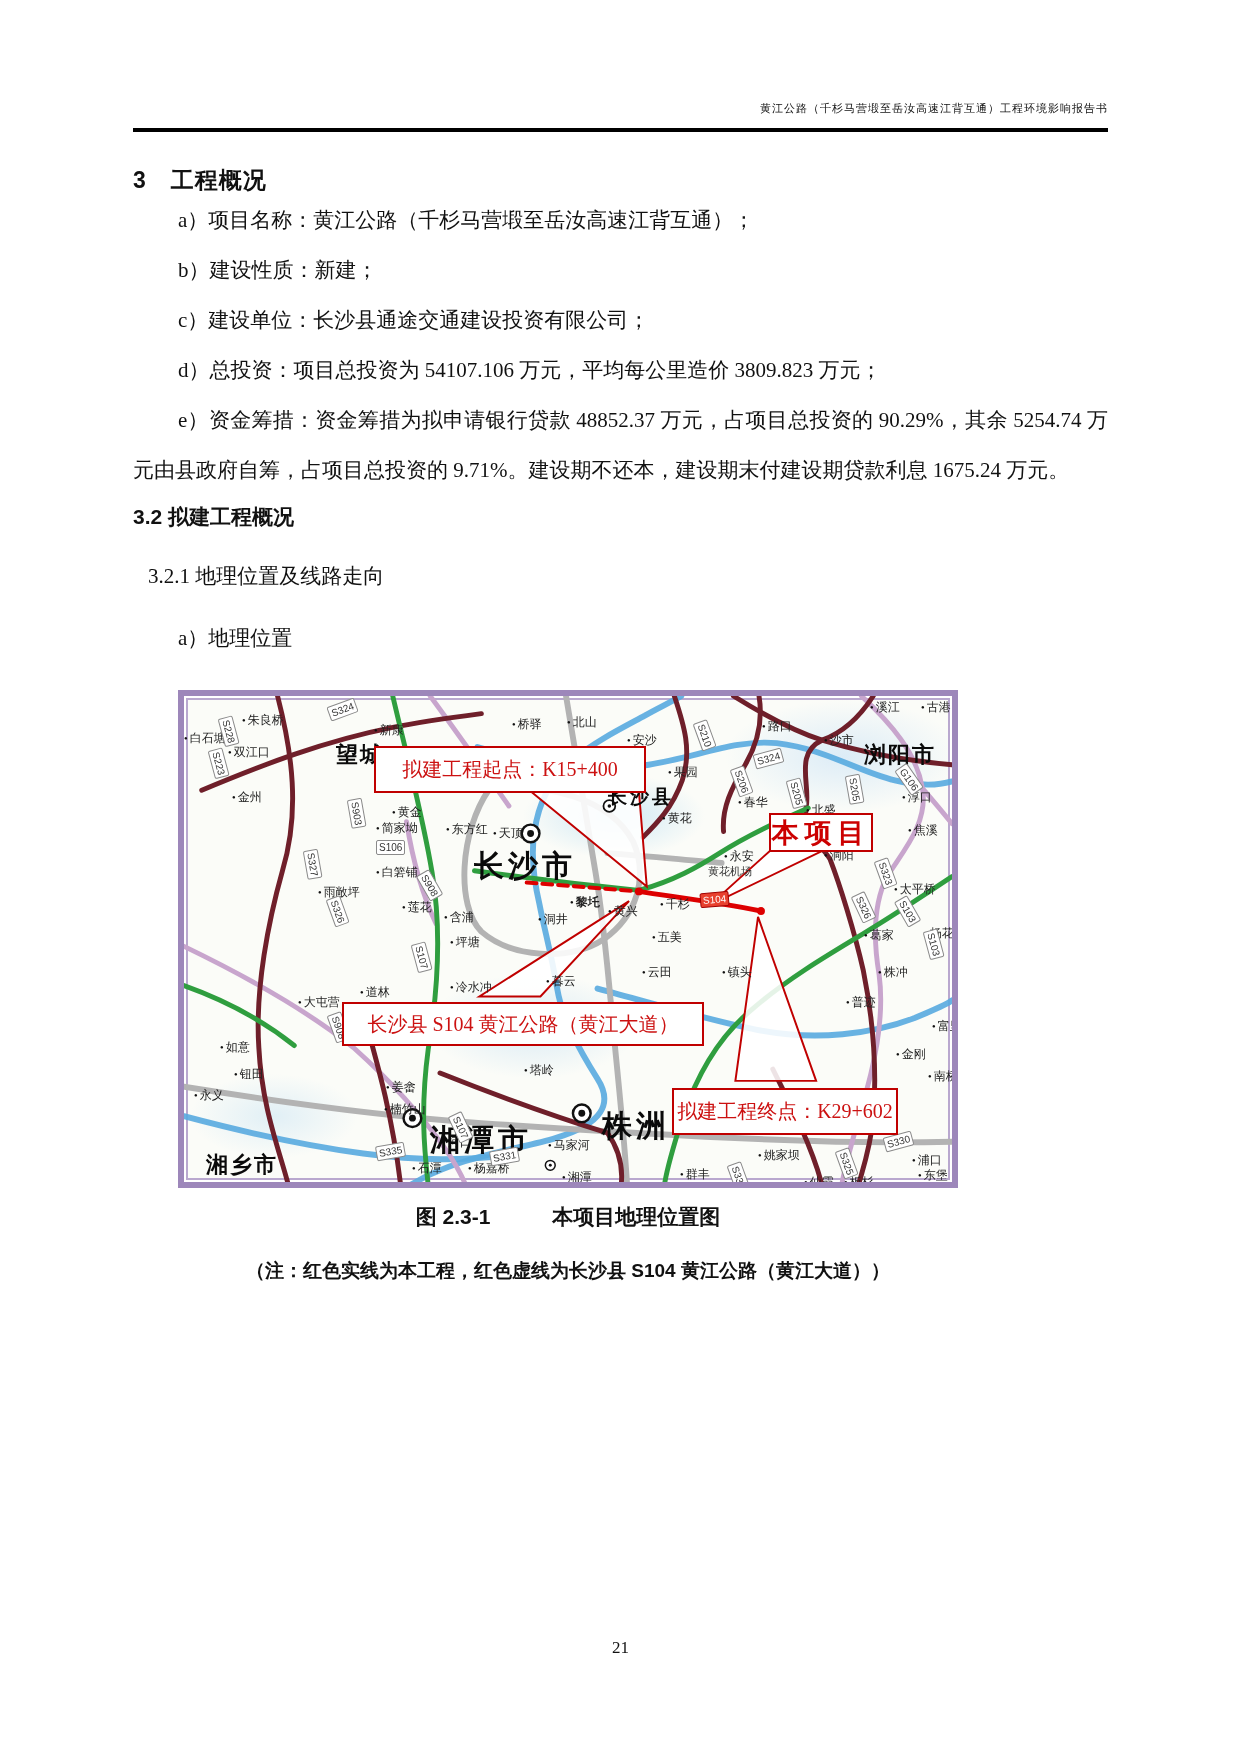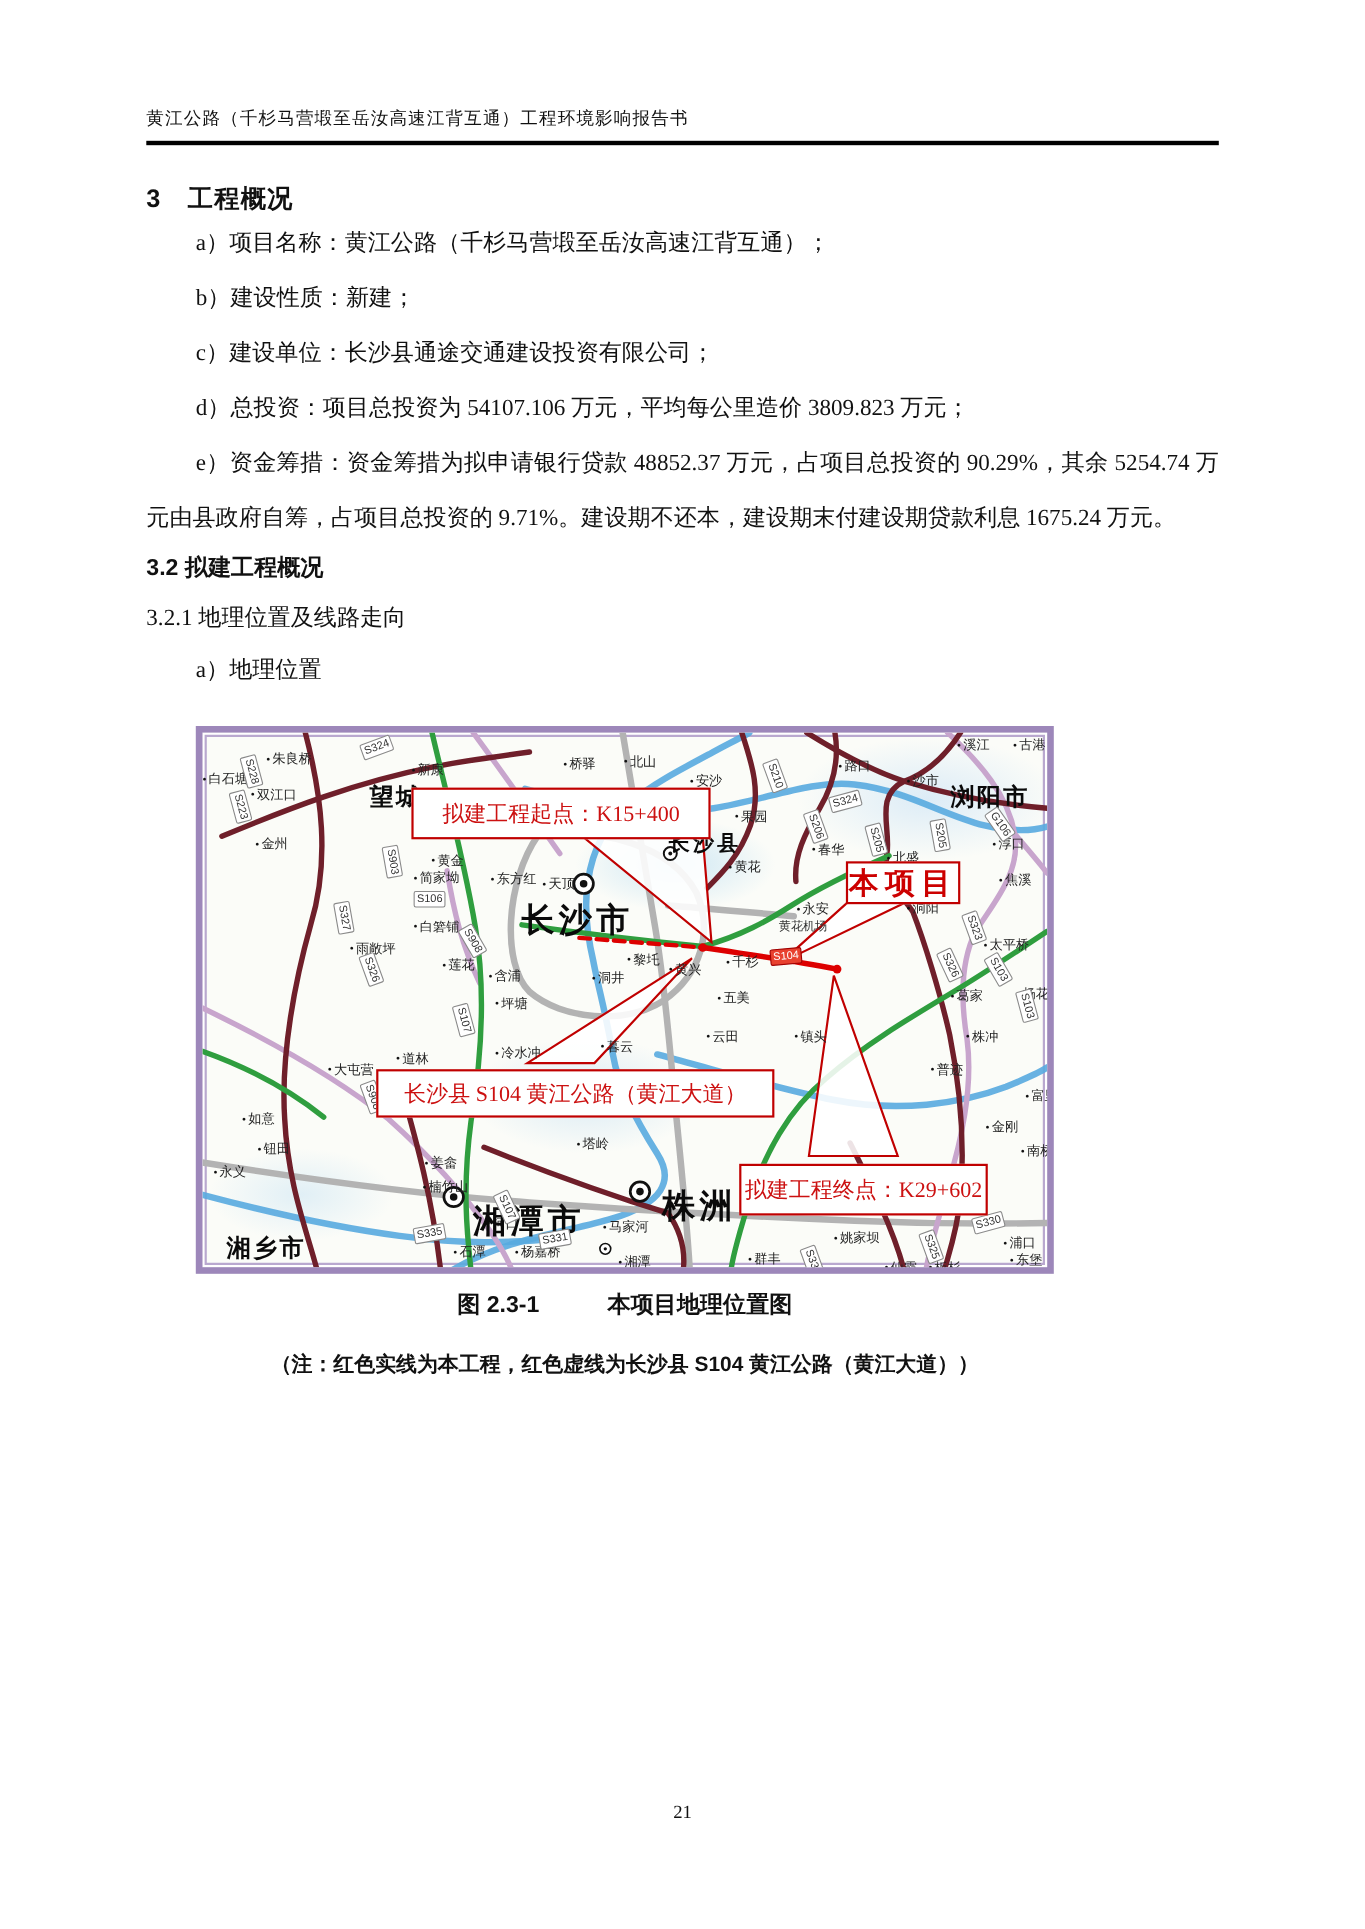--- a/index.html
+++ b/index.html
@@ -8,7 +8,7 @@
     font-family:"Liberation Serif","DejaVu Serif",serif;color:#111;
     box-sizing:border-box;padding:95px 133px 0 133px;overflow:hidden;
   }
-  .doc-header{font-size:16px;line-height:27px;text-align:left;color:#111;letter-spacing:1px;}
+  .doc-header{font-size:11px;line-height:27px;text-align:right;color:#111;letter-spacing:1px;}
   .header-rule{height:4px;background:#000;margin-top:6px;}
   h1.doc{font-family:"Liberation Sans","DejaVu Sans",sans-serif;font-weight:bold;
     font-size:23px;line-height:30px;margin:33px 0 0 0;letter-spacing:1px;}

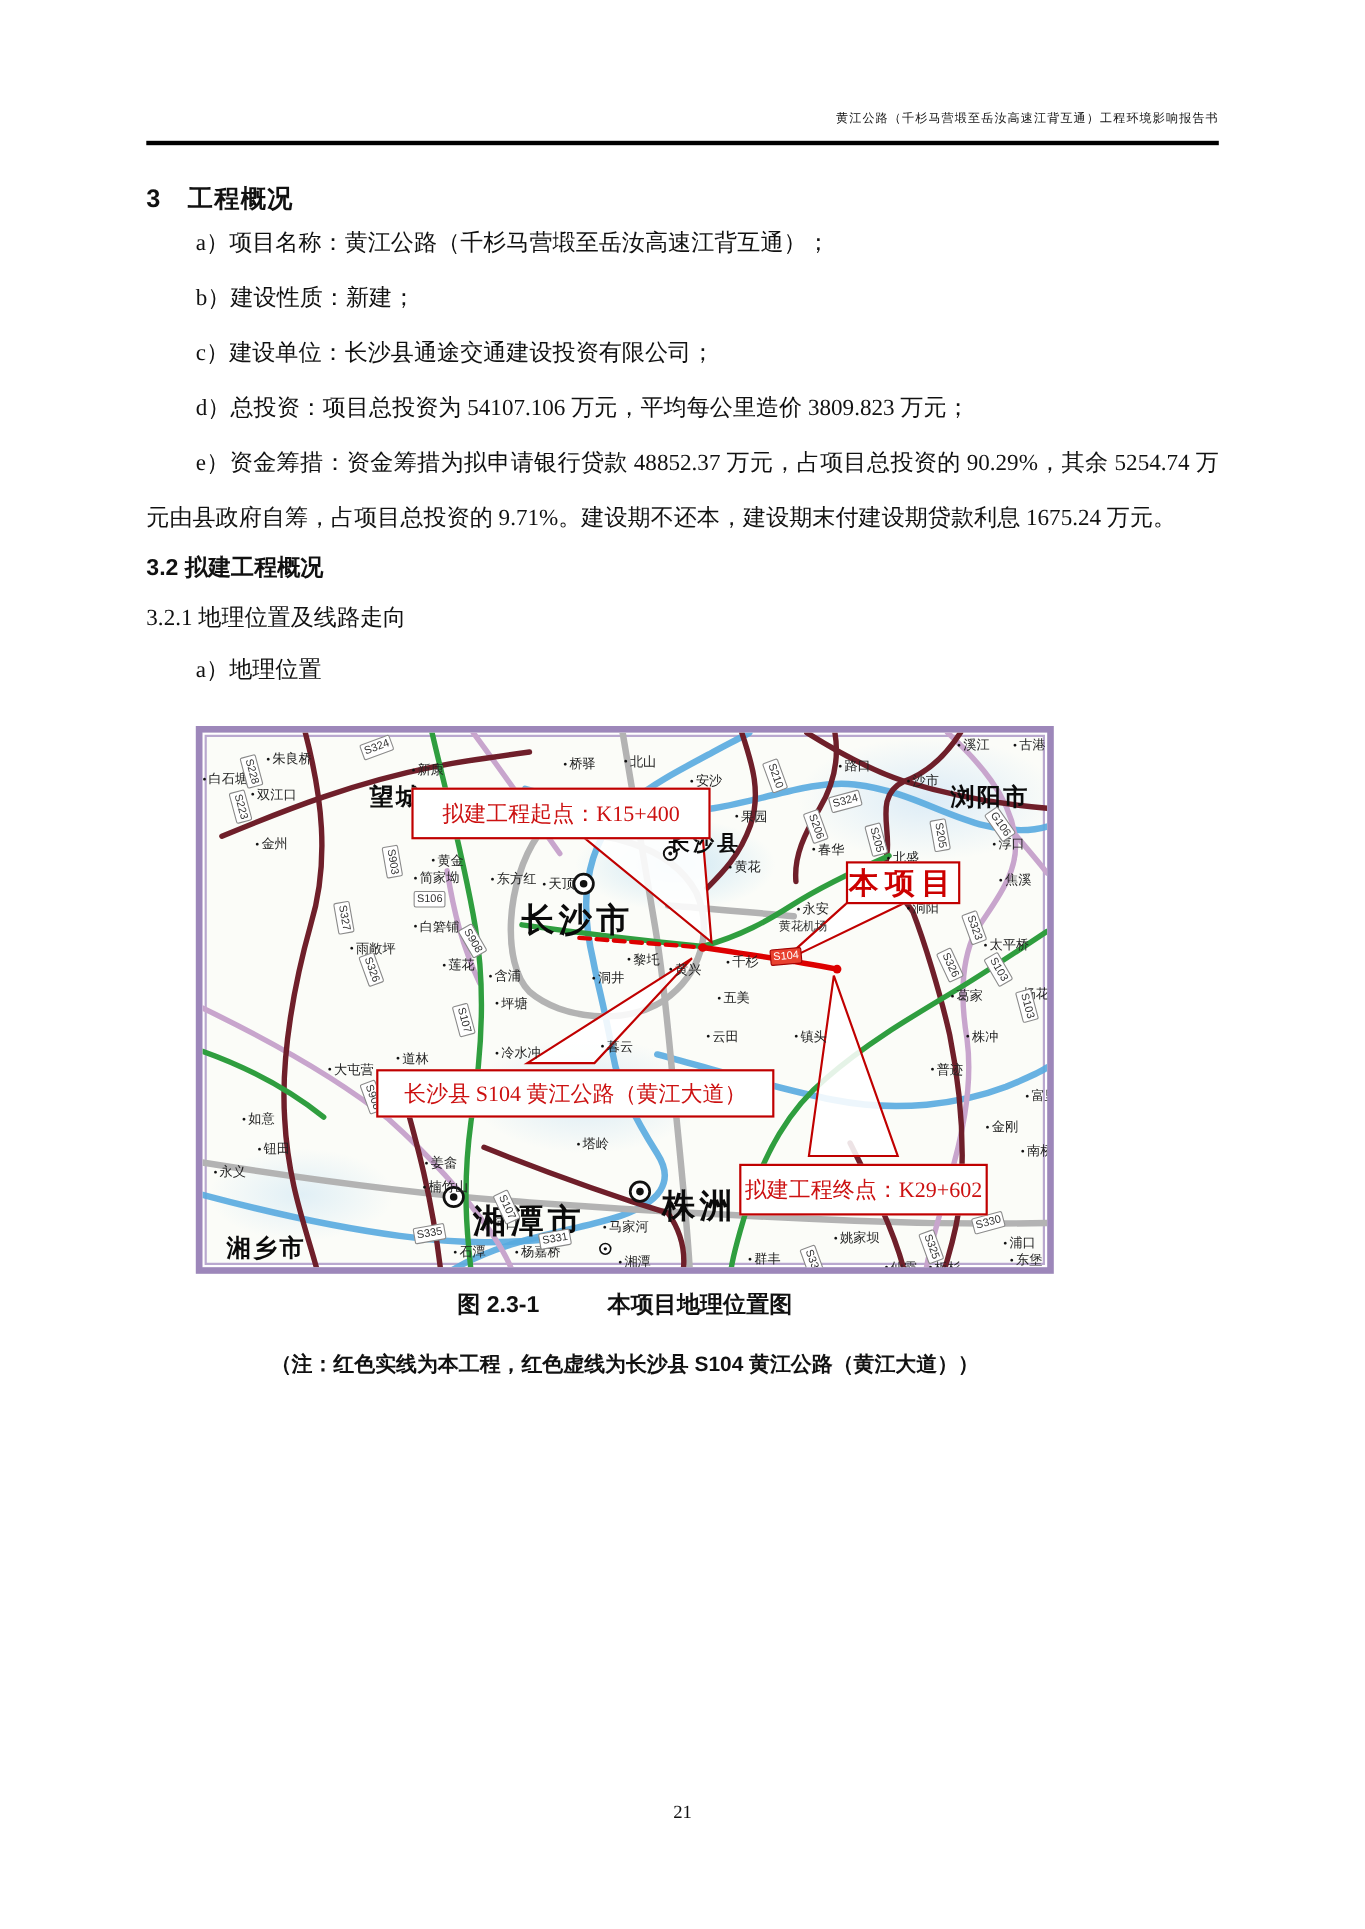--- a/index.html
+++ b/index.html
@@ -15,7 +15,7 @@
   h2.doc{font-family:"Liberation Sans","DejaVu Sans",sans-serif;font-weight:bold;
     font-size:21px;line-height:28px;margin:30px 0 0 0;}
   h2.doc.b{margin:0;line-height:44px;}
-  h3.doc{font-weight:normal;font-size:21px;line-height:44px;margin:0;}
+  h3.doc{font-weight:normal;font-size:21px;line-height:44px;margin:15px;}
   p.item{font-size:21px;line-height:50px;margin:0;text-indent:45px;text-align:justify;}
   p.para{font-size:21px;line-height:48px;margin:0;text-indent:43px;text-align:justify;
     text-decoration:underline;text-decoration-thickness:1.5px;text-underline-offset:7px;

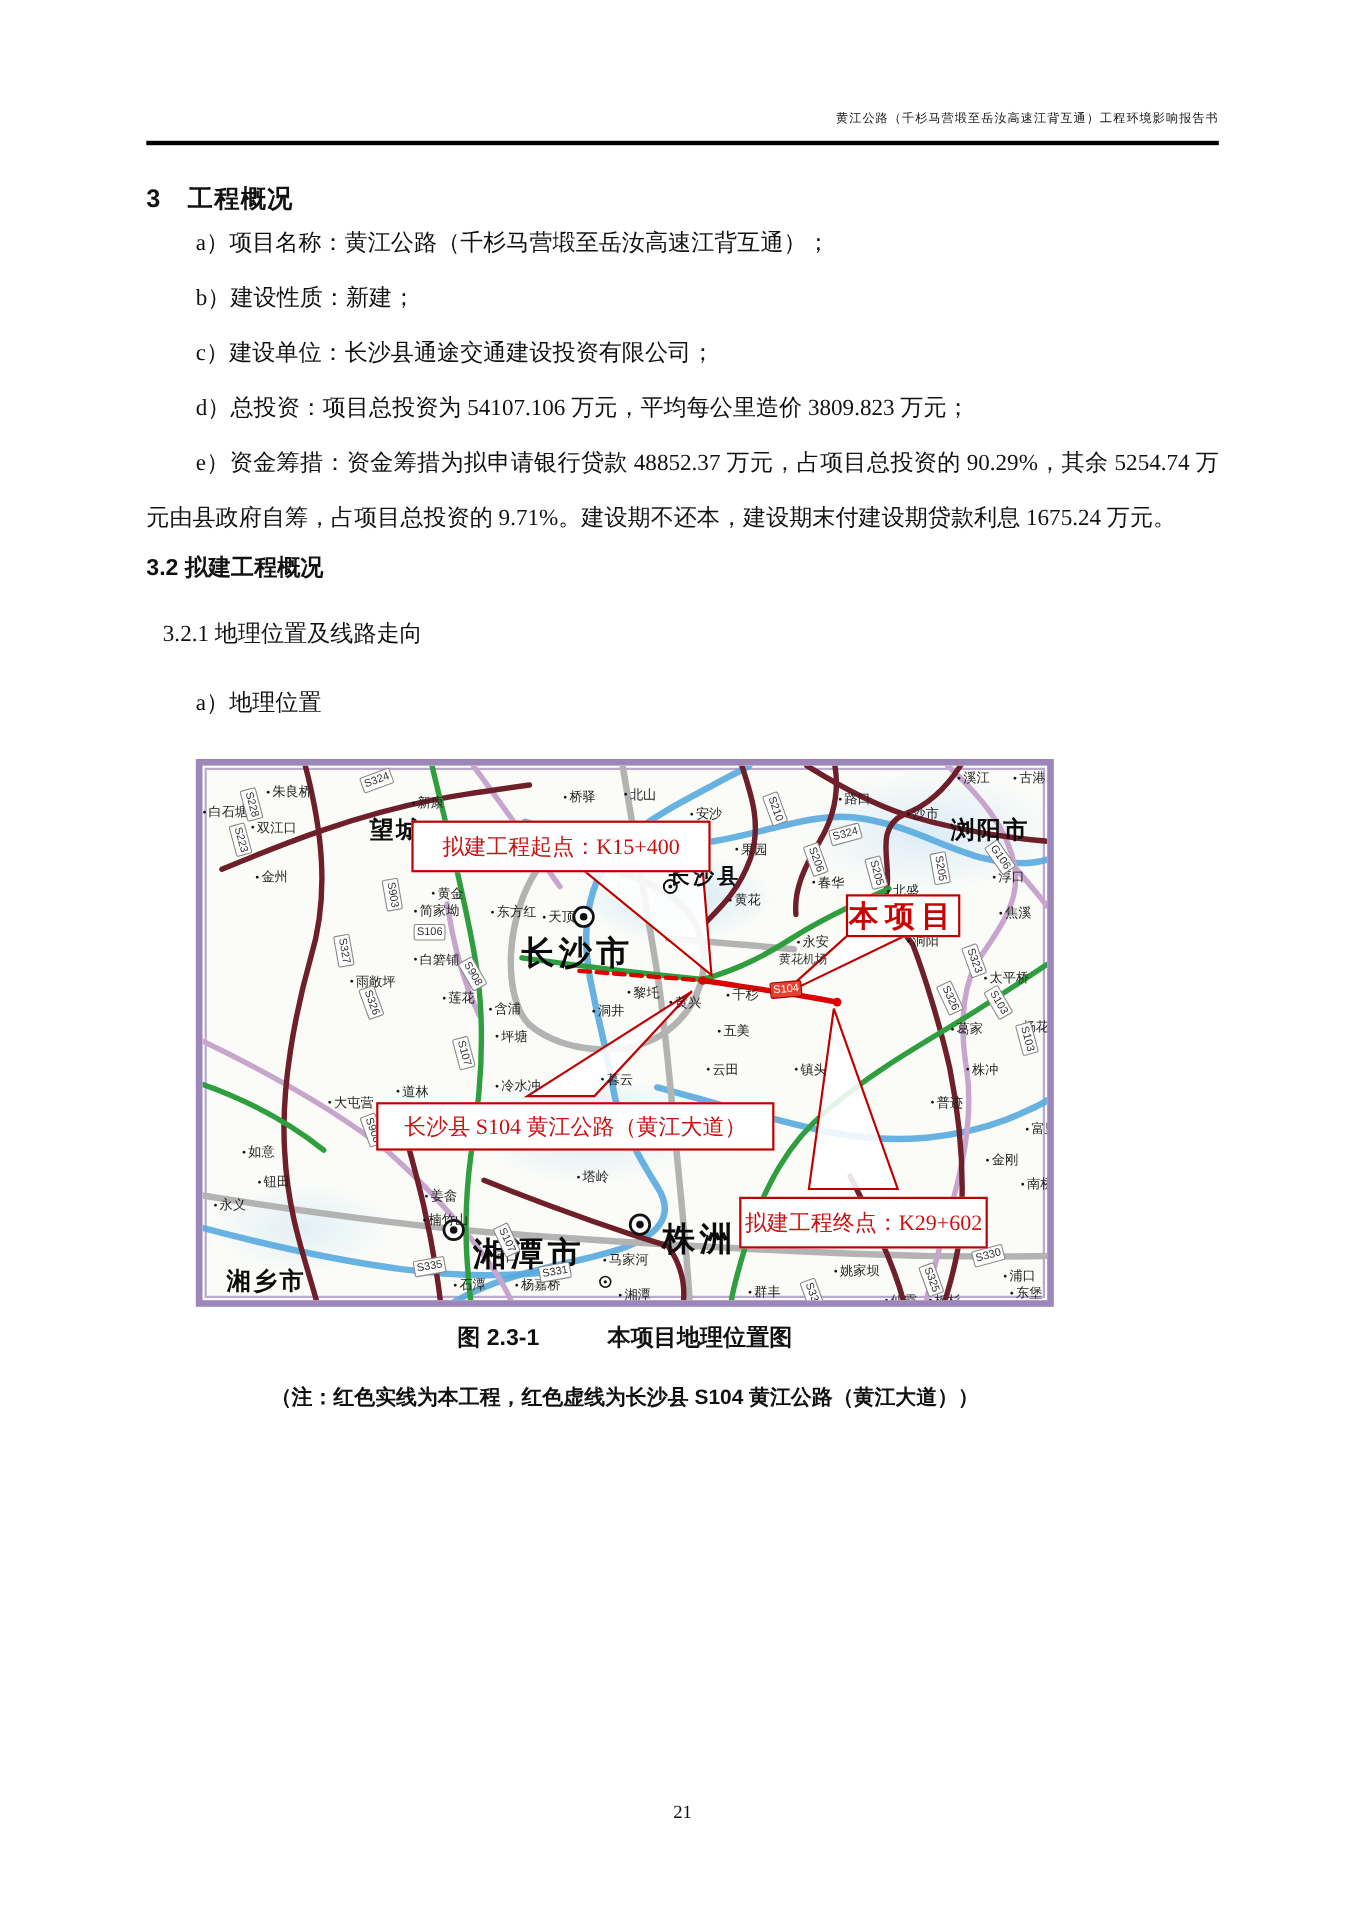--- a/index.html
+++ b/index.html
@@ -199,7 +199,7 @@
           <span class="ml town" style="left: 260px; top: 213px;">含浦</span>
           <span class="ml town" style="left: 266px; top: 238px;">坪塘</span>
           <span class="ml town" style="left: 354px; top: 215px;">洞井</span>
-          <span class="ml town" style="left: 386px; top: 198px;">黎圫</span>
+          <span class="ml town" style="left: 386px; top: 198px; font-weight: bold;">黎圫</span>
           <span class="ml town" style="left: 424px; top: 207px;">黄兴</span>
           <span class="ml town" style="left: 476px; top: 200px;">千杉</span>
           <span class="ml town" style="left: 540px; top: 152px;">永安</span>

